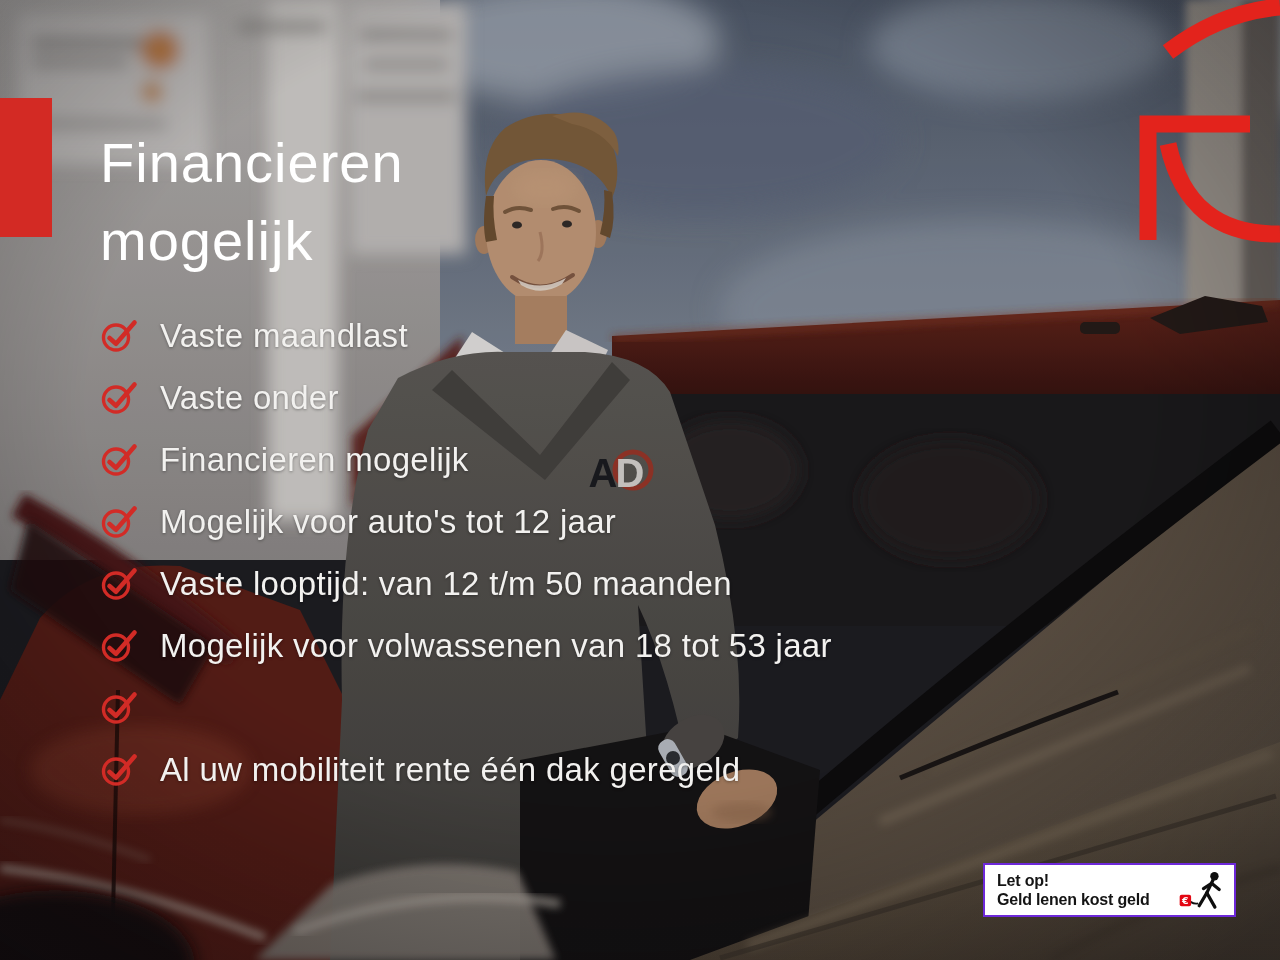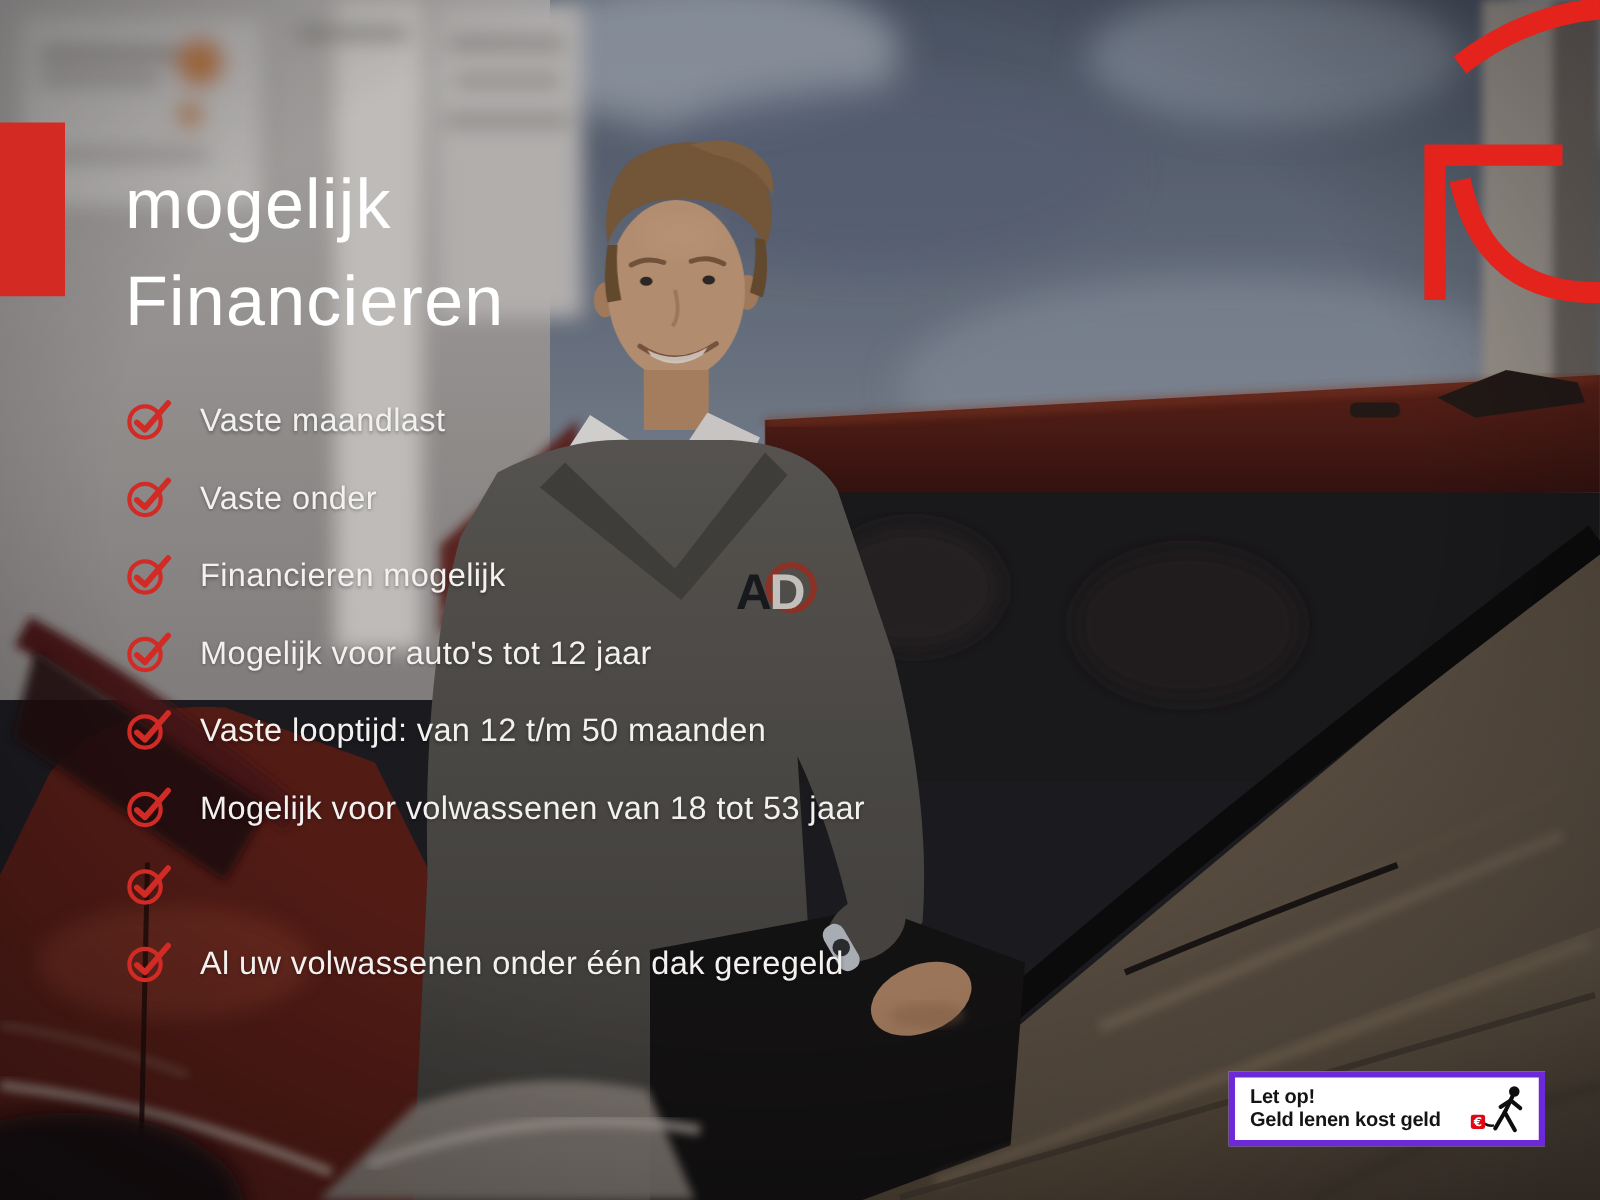--- a/index.html
+++ b/index.html
@@ -193,8 +193,8 @@
   <div class="red-block"></div>
 
   <h1 class="title">
+    <span>Financieren</span>
     <span>mogelijk</span>
-    <span>Financieren</span>
   </h1>
 
   <ul class="checklist">

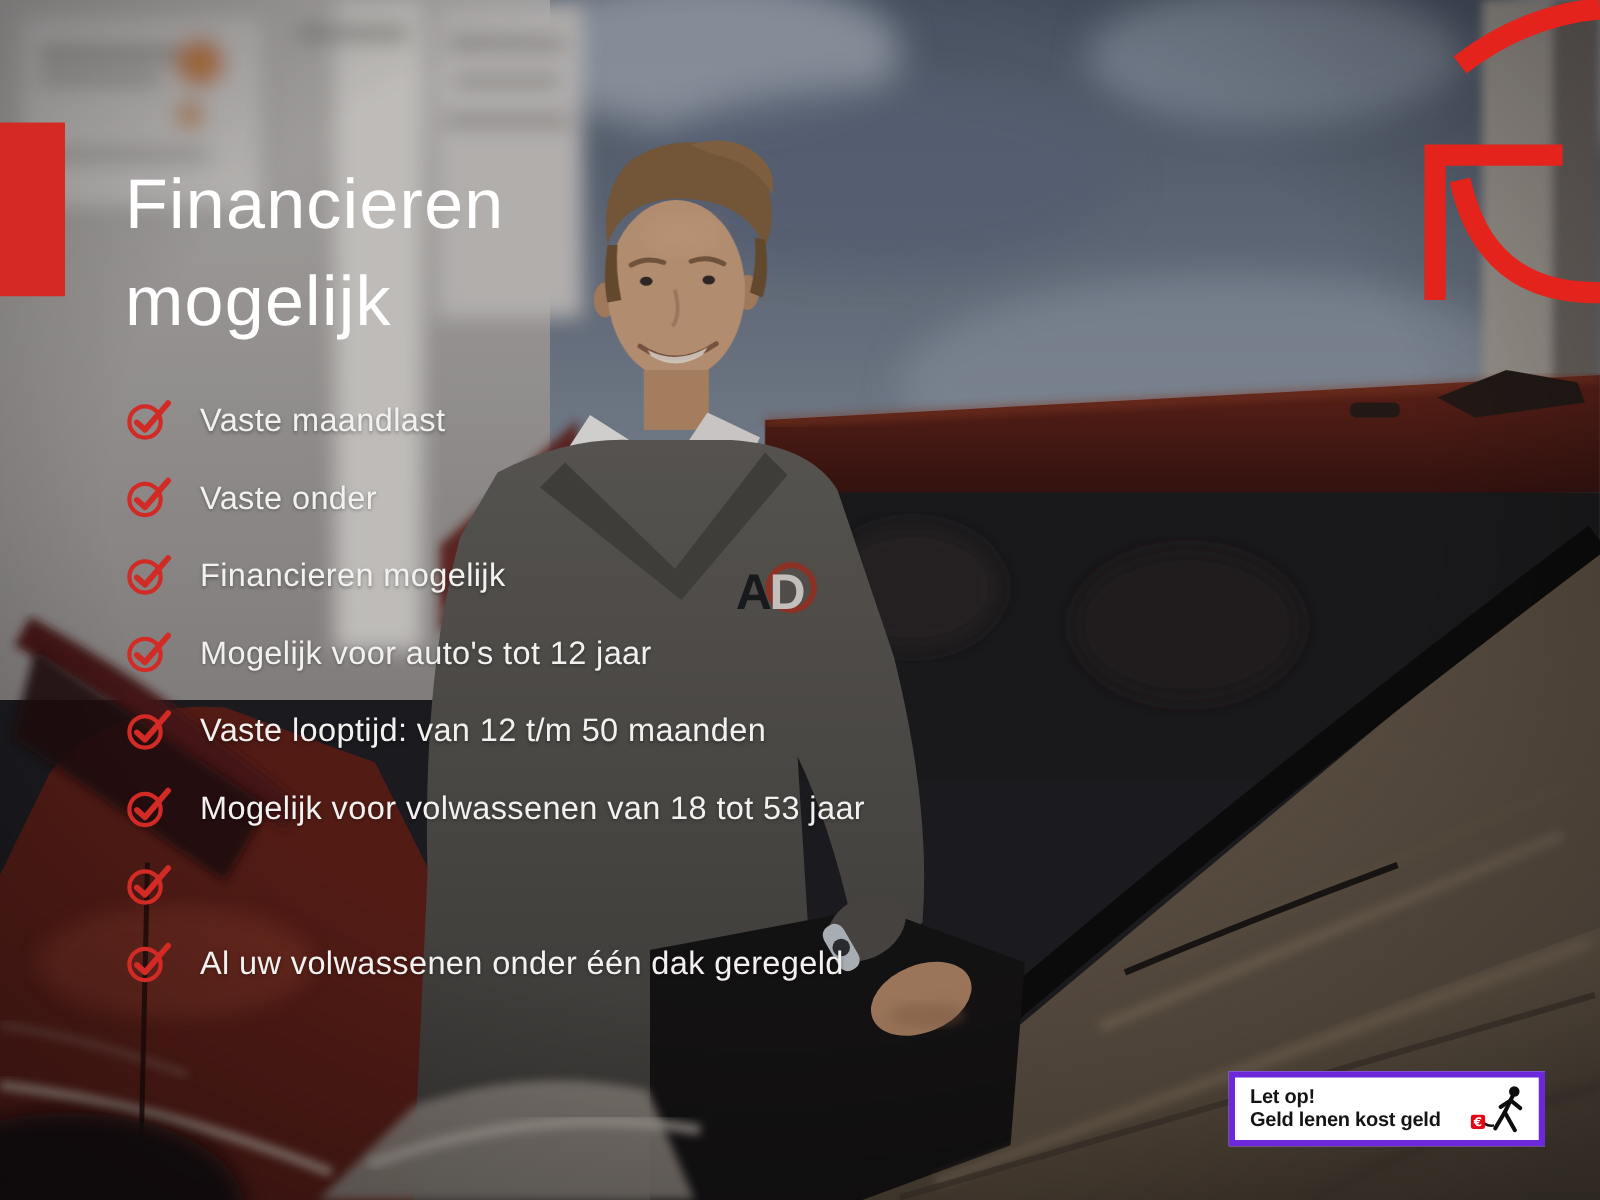--- a/index.html
+++ b/index.html
@@ -13,7 +13,7 @@
   .checklist{position:absolute;left:100px;top:318px;list-style:none;margin:0;padding:0;}
   .checklist li{display:flex;align-items:center;height:36px;margin-bottom:26px;}
   .check-icon{width:40px;height:34px;margin-right:20px;flex:none;}
-  .item-label{color:var(--list-text,#f2f1ef);font-size:26px;font-weight:500;
+  .item-label{color:var(--list-text,#f2f1ef);font-size:33px;font-weight:500;
               letter-spacing:.3px;white-space:nowrap;
               text-shadow:0 1px 3px rgba(0,0,0,.35);}
   .corner-logo{position:absolute;top:0;right:0;width:152px;height:246px;}

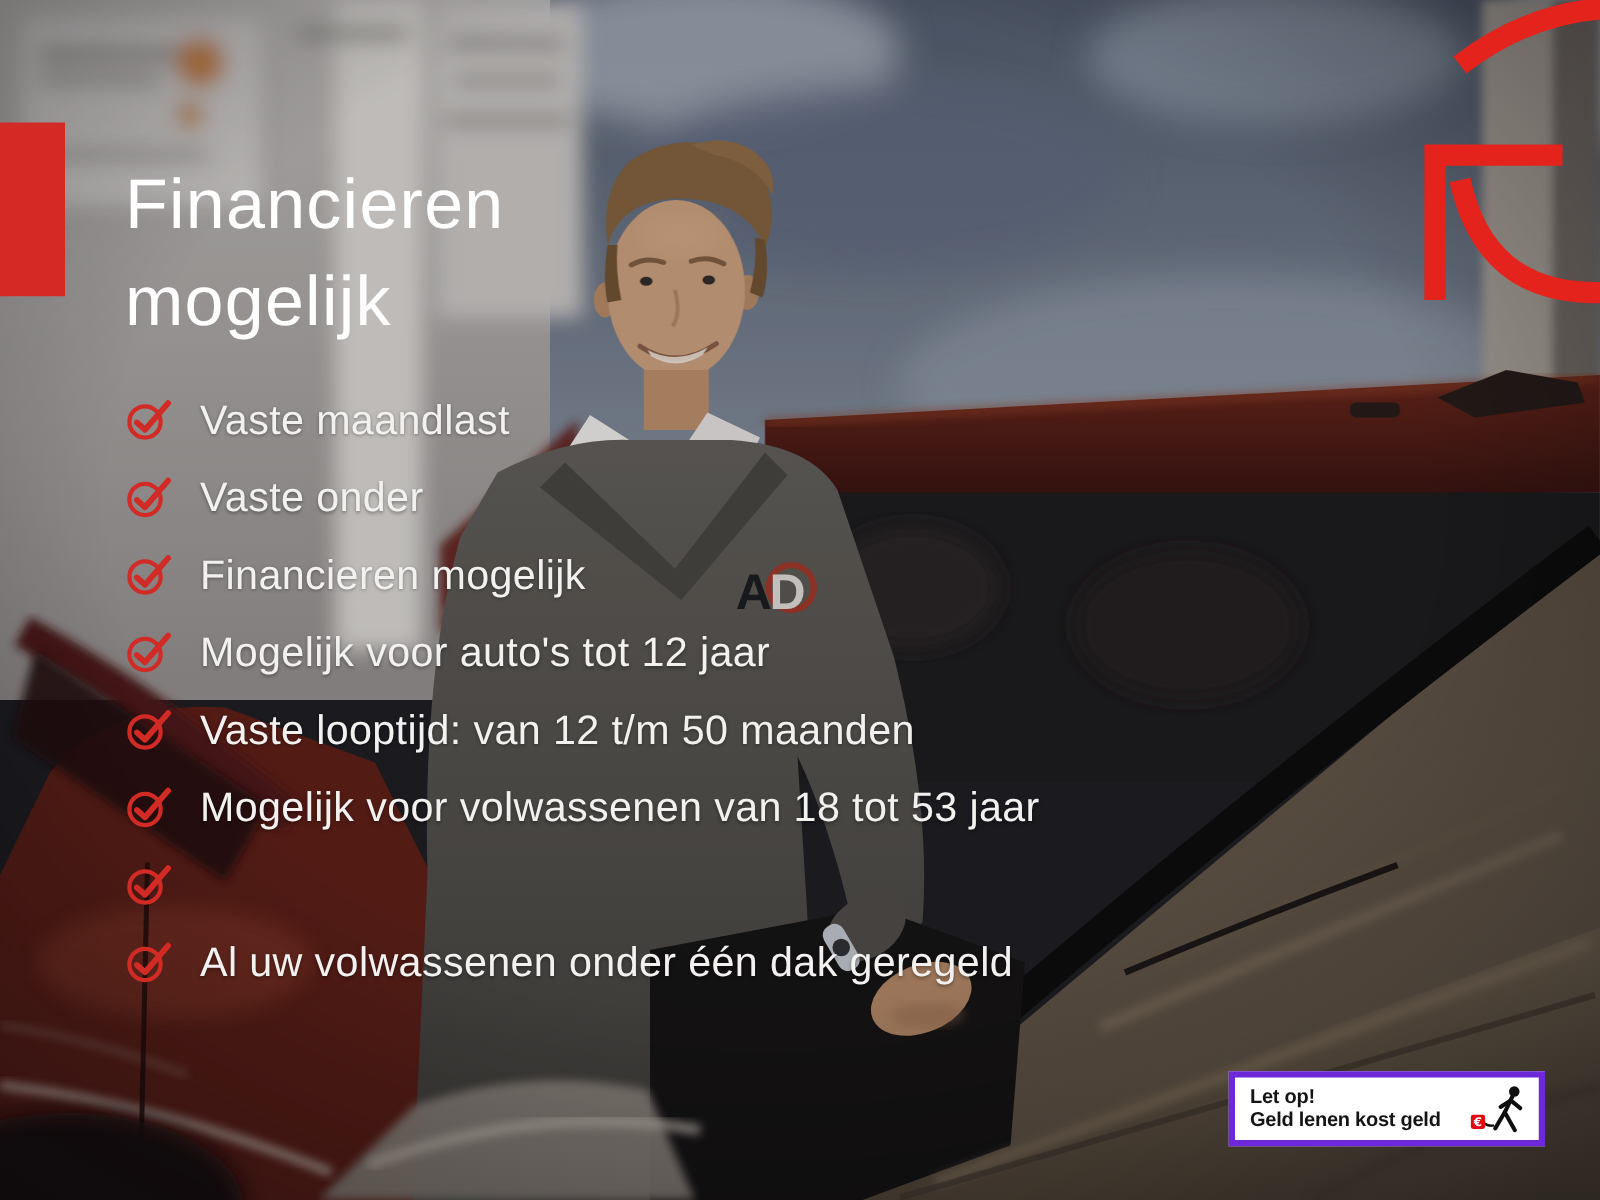--- a/index.html
+++ b/index.html
@@ -258,7 +258,7 @@
         <circle cx="15" cy="18.5" r="12.5" fill="none" stroke="#d22b26" stroke-width="3.4"></circle>
         <path d="M 8.5 19 L 15 24.8 L 33.5 3.5" fill="none" stroke="#d22b26" stroke-width="4.6" stroke-linecap="round" stroke-linejoin="round"></path>
       </svg>
-      <span class="item-label">Al uw volwassenen onder één dak geregeld</span>
+      <span class="item-label">Al uw mobiliteit rente één dak geregeld</span>
     </li>
   </ul>
 

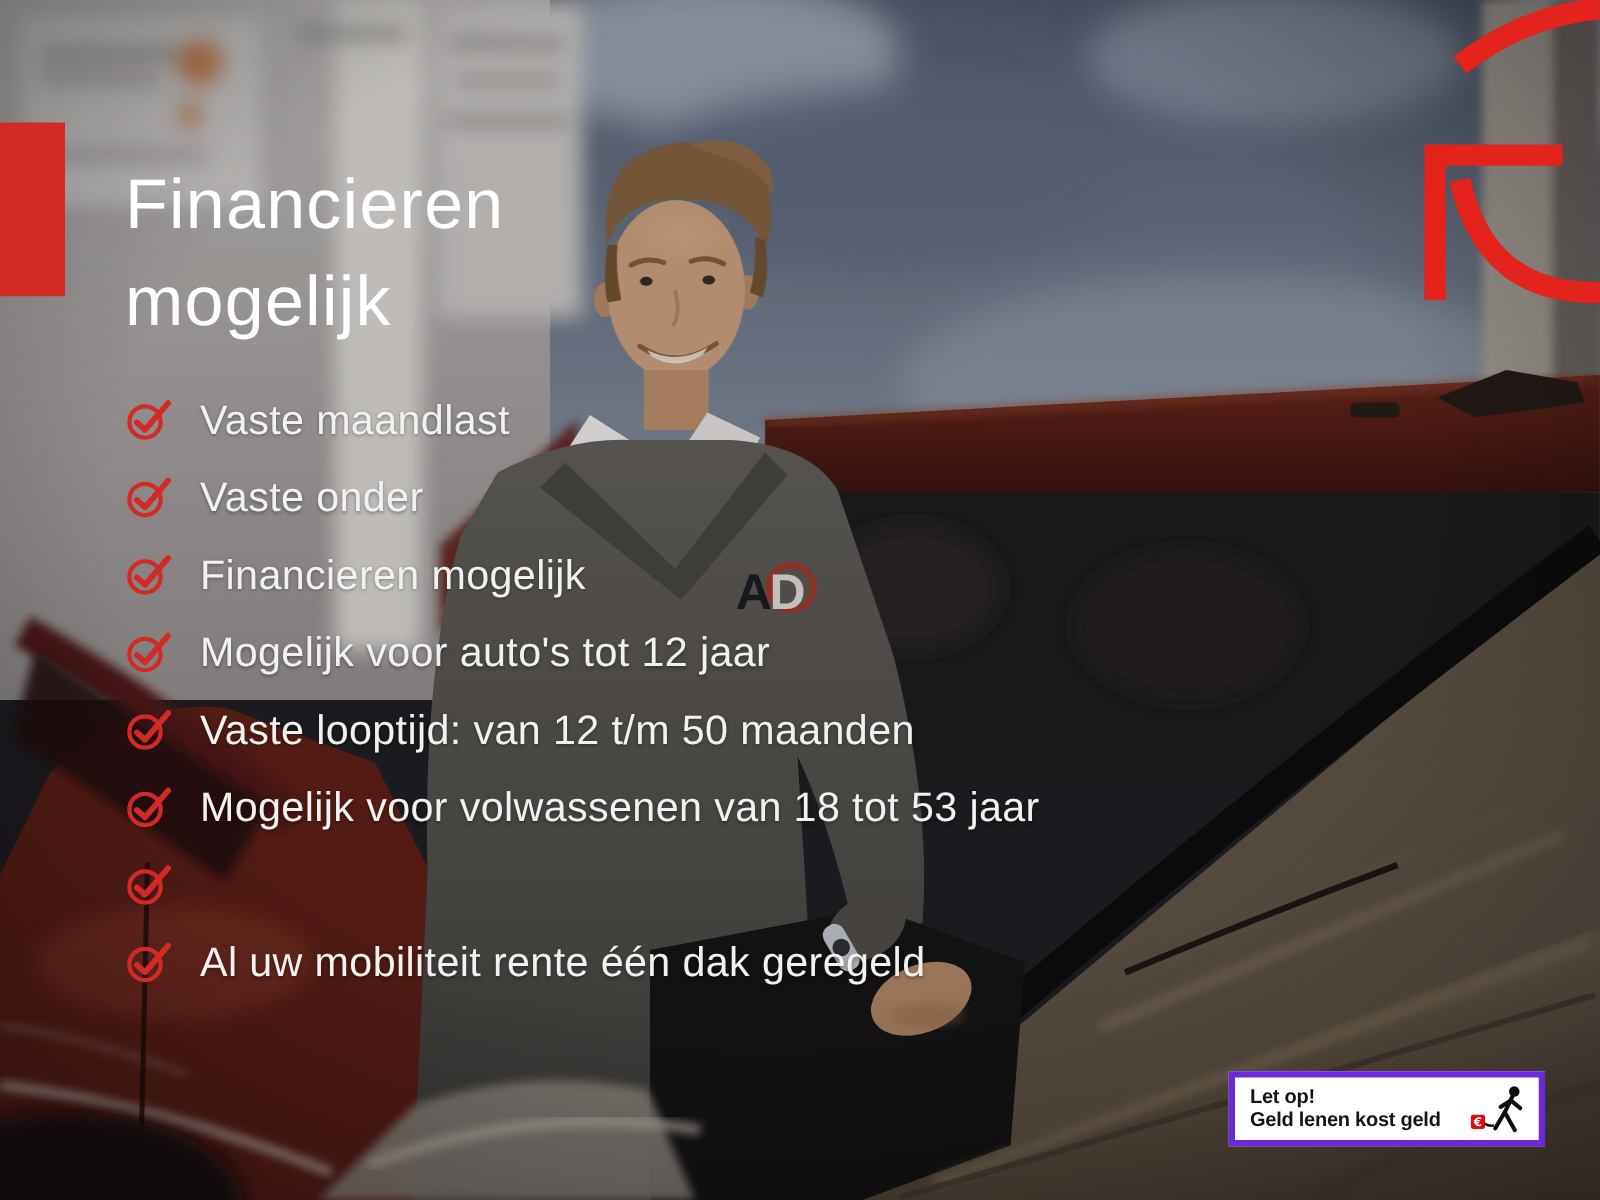--- a/index.html
+++ b/index.html
@@ -18,7 +18,7 @@
               text-shadow:0 1px 3px rgba(0,0,0,.35);}
   .corner-logo{position:absolute;top:0;right:0;width:152px;height:246px;}
   .warning{position:absolute;right:44px;bottom:43px;width:253px;box-sizing:border-box;
-           background:#fff;border:5px solid #6d28d9;padding:5px 6px 5px 12px;
+           background:#fff;border:2px solid #6d28d9;padding:5px 6px 5px 12px;
            display:flex;align-items:center;gap:4px;}
   .warning-text{flex:1;color:#141414;font-size:16px;font-weight:700;line-height:19px;letter-spacing:-.2px;}
   .warning-icon{width:50px;height:40px;flex:none;}

